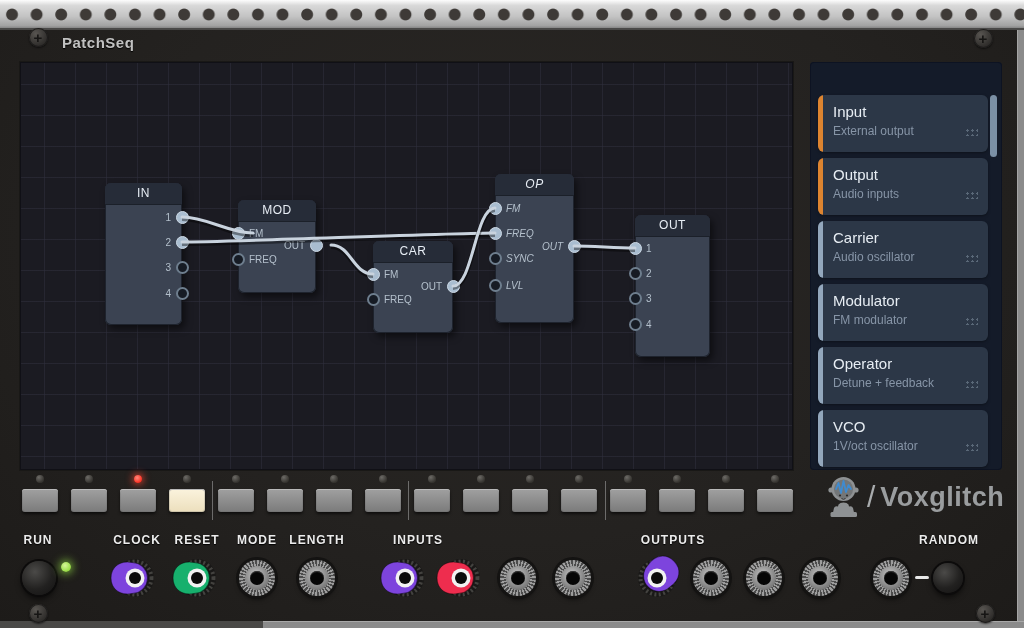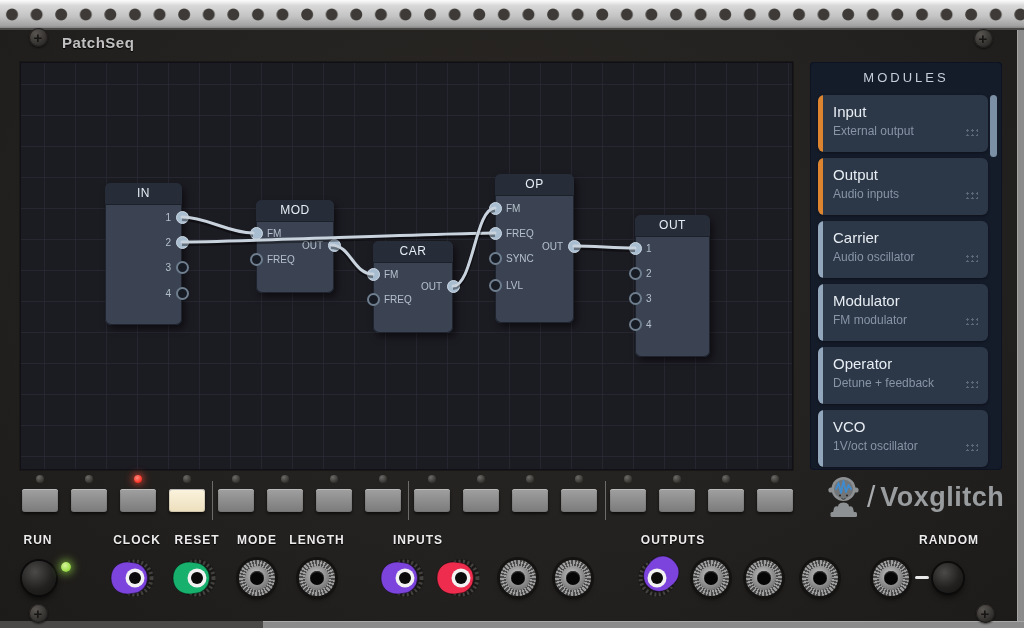--- a/index.html
+++ b/index.html
@@ -167,7 +167,6 @@
     </div>
 
   <div id="sidebar">
-    <div id="sidebar-header">MODULES</div>
     <div id="module-list">
         <div class="mod-card">
           <div class="mod-accent" style="background: rgb(221, 132, 48);"></div>

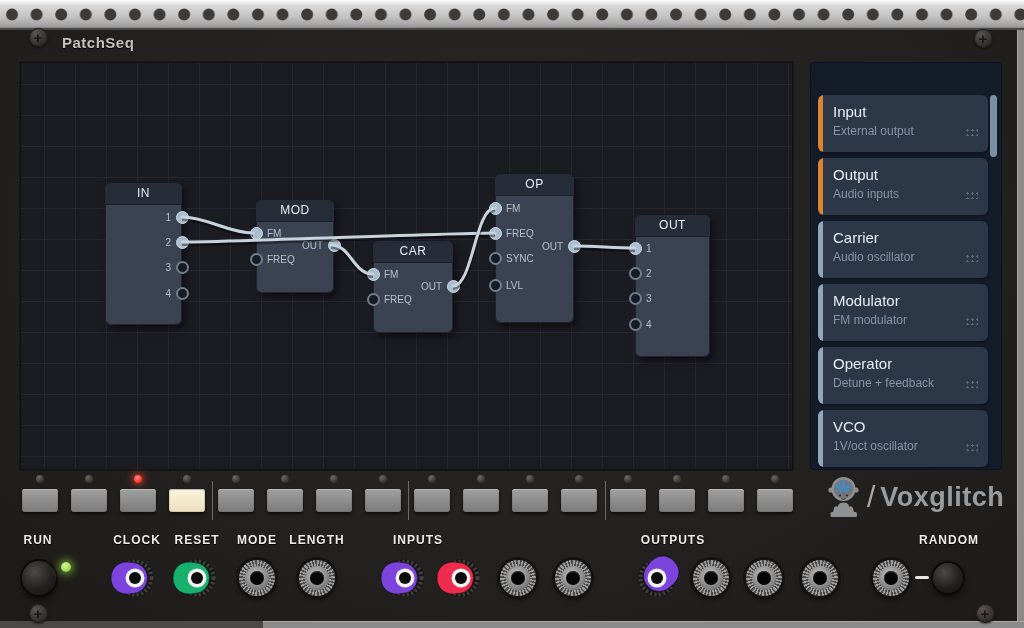--- a/index.html
+++ b/index.html
@@ -128,7 +128,7 @@
         <div class="port-dot connected" style="left: 73.5px; top: 38.5px;"></div>
         <div class="port-label" style="top: 38.5px; right: 11px;">OUT</div>
       </div>
-      <div class="node" style="left: 475px; top: 112px; width: 79px; height: 149px;">
+      <div class="node" style="left: 475px; top: 112px; width: 79px; height: 149px; font-style: italic;">
         <div class="node-head">OP</div>
         <div class="port-dot connected" style="left: -6.5px; top: 27.5px;"></div>
         <div class="port-label" style="top: 27.5px; left: 11px;">FM</div>

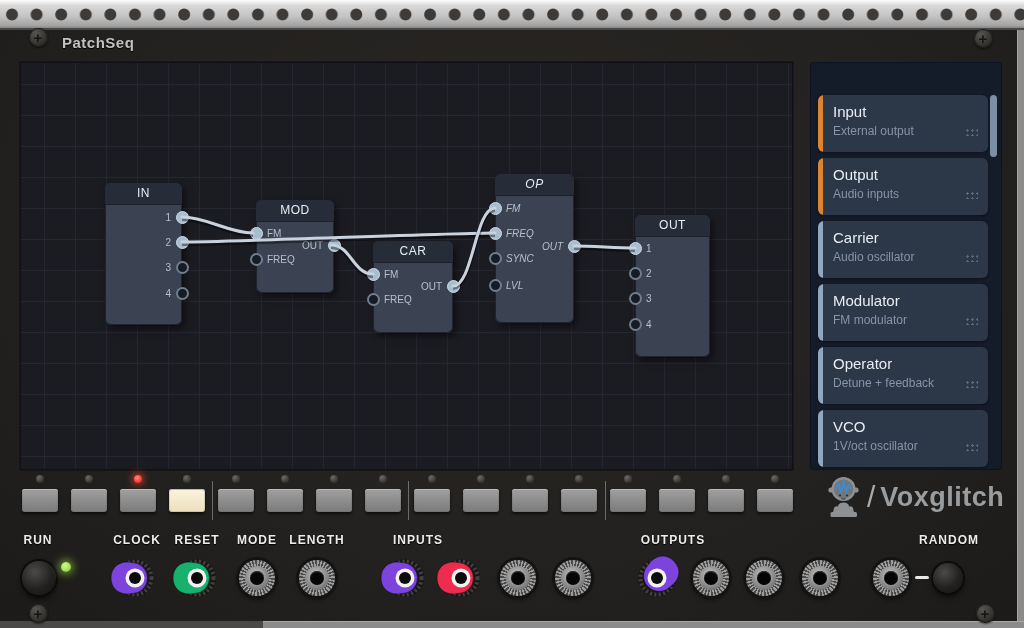--- a/index.html
+++ b/index.html
@@ -110,7 +110,7 @@
         <div class="port-dot empty" style="left: 70.5px; top: 103.5px;"></div>
         <div class="port-label" style="top: 103.5px; right: 11px;">4</div>
       </div>
-      <div class="node" style="left: 236px; top: 138px; width: 78px; height: 93px;">
+      <div class="node" style="left: 218px; top: 138px; width: 78px; height: 93px;">
         <div class="node-head">MOD</div>
         <div class="port-dot connected" style="left: -6.5px; top: 26.5px;"></div>
         <div class="port-label" style="top: 26.5px; left: 11px;">FM</div>

